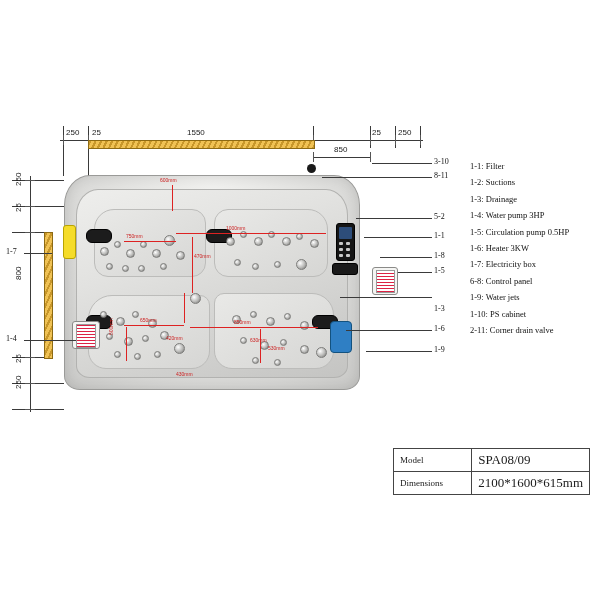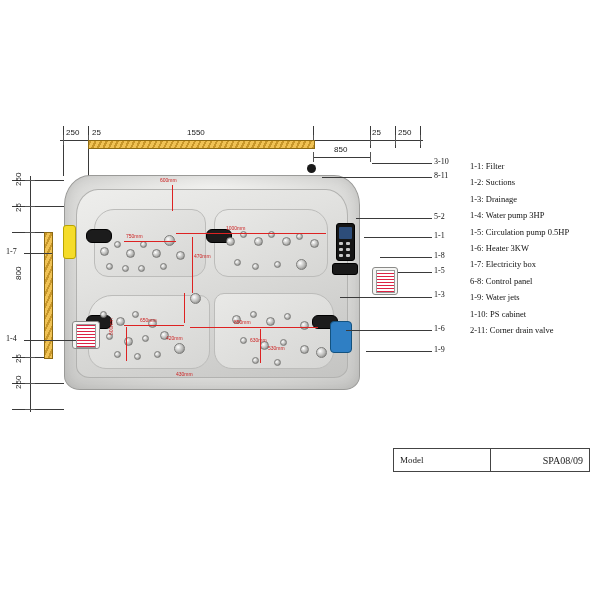--- a/index.html
+++ b/index.html
@@ -361,7 +361,7 @@
     <div class="leaderlabel" style="left:434px; top:266px;">1-5</div>
 
     <div class="hline" style="left:340px; top:297px; width:92px;"></div>
-    <div class="leaderlabel" style="left:434px; top:290px;">1-3</div>
+    <div class="leaderlabel" style="left:434px; top:304px;">1-3</div>
 
     <div class="hline" style="left:346px; top:330px; width:86px;"></div>
     <div class="leaderlabel" style="left:434px; top:324px;">1-6</div>

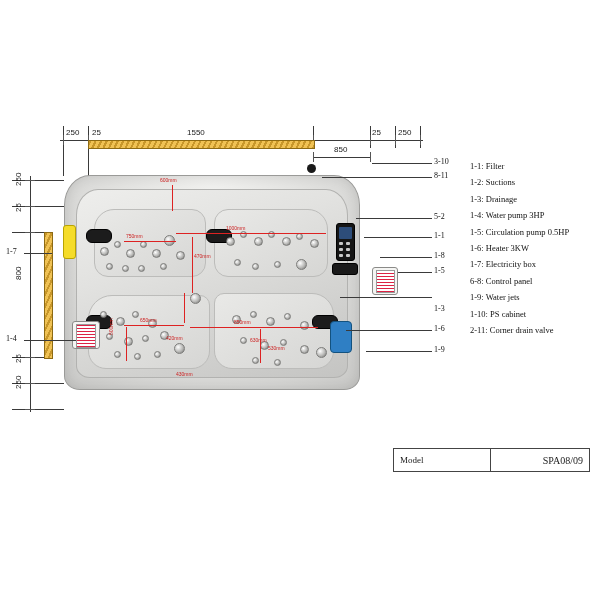--- a/index.html
+++ b/index.html
@@ -76,7 +76,7 @@
     font-family: "Liberation Serif", serif;
   }
   #spec-table td.k { width: 84px; text-align: left; }
-  #spec-table td.v { text-align: right; font-size: 10px; }
+  #spec-table td.v { text-align: left; font-size: 13px; }
 
   
   #tub {

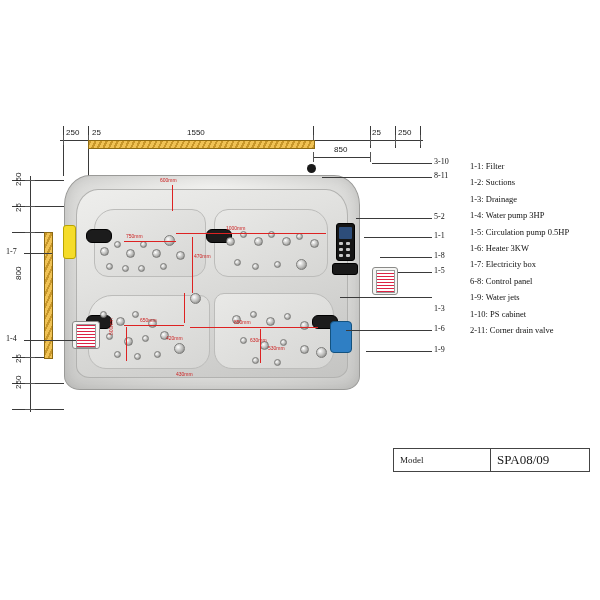--- a/index.html
+++ b/index.html
@@ -396,6 +396,10 @@
         <td class="k">Model</td>
         <td class="v">SPA08/09</td>
       </tr>
+      <tr>
+        <td class="k">Dimensions</td>
+        <td class="v">2100*1600*615mm</td>
+      </tr>
     </tbody>
   </table>
 

